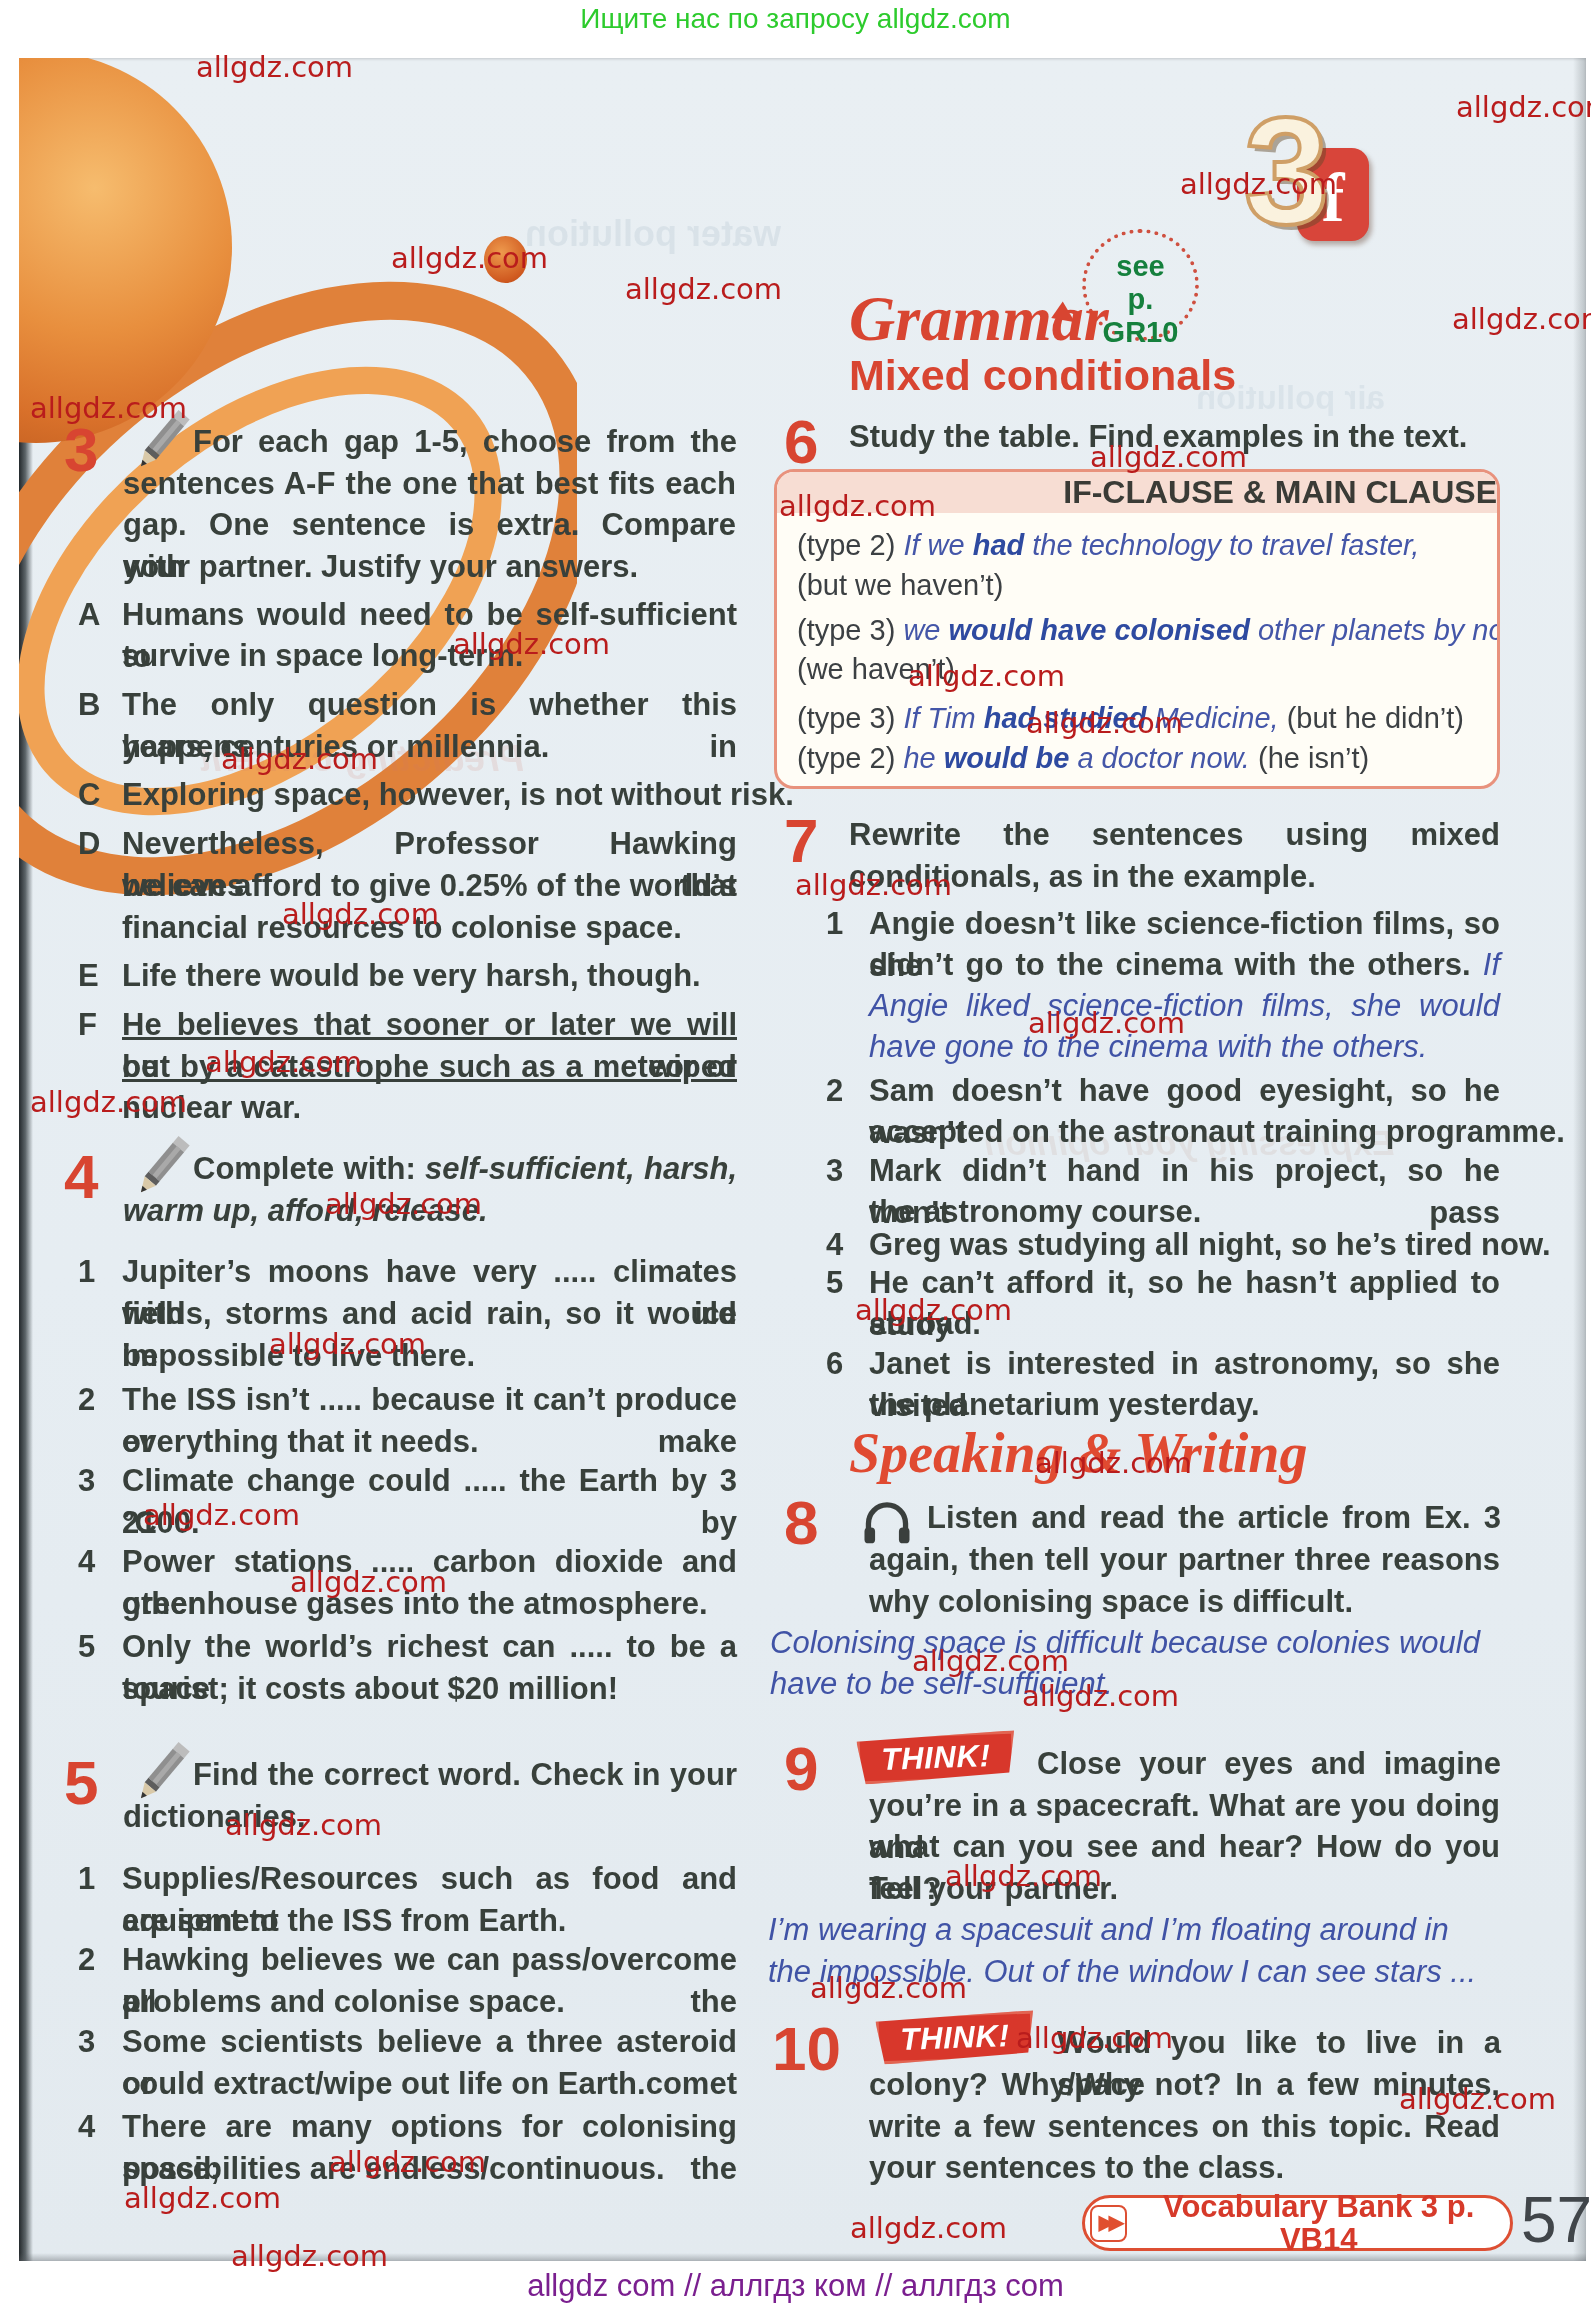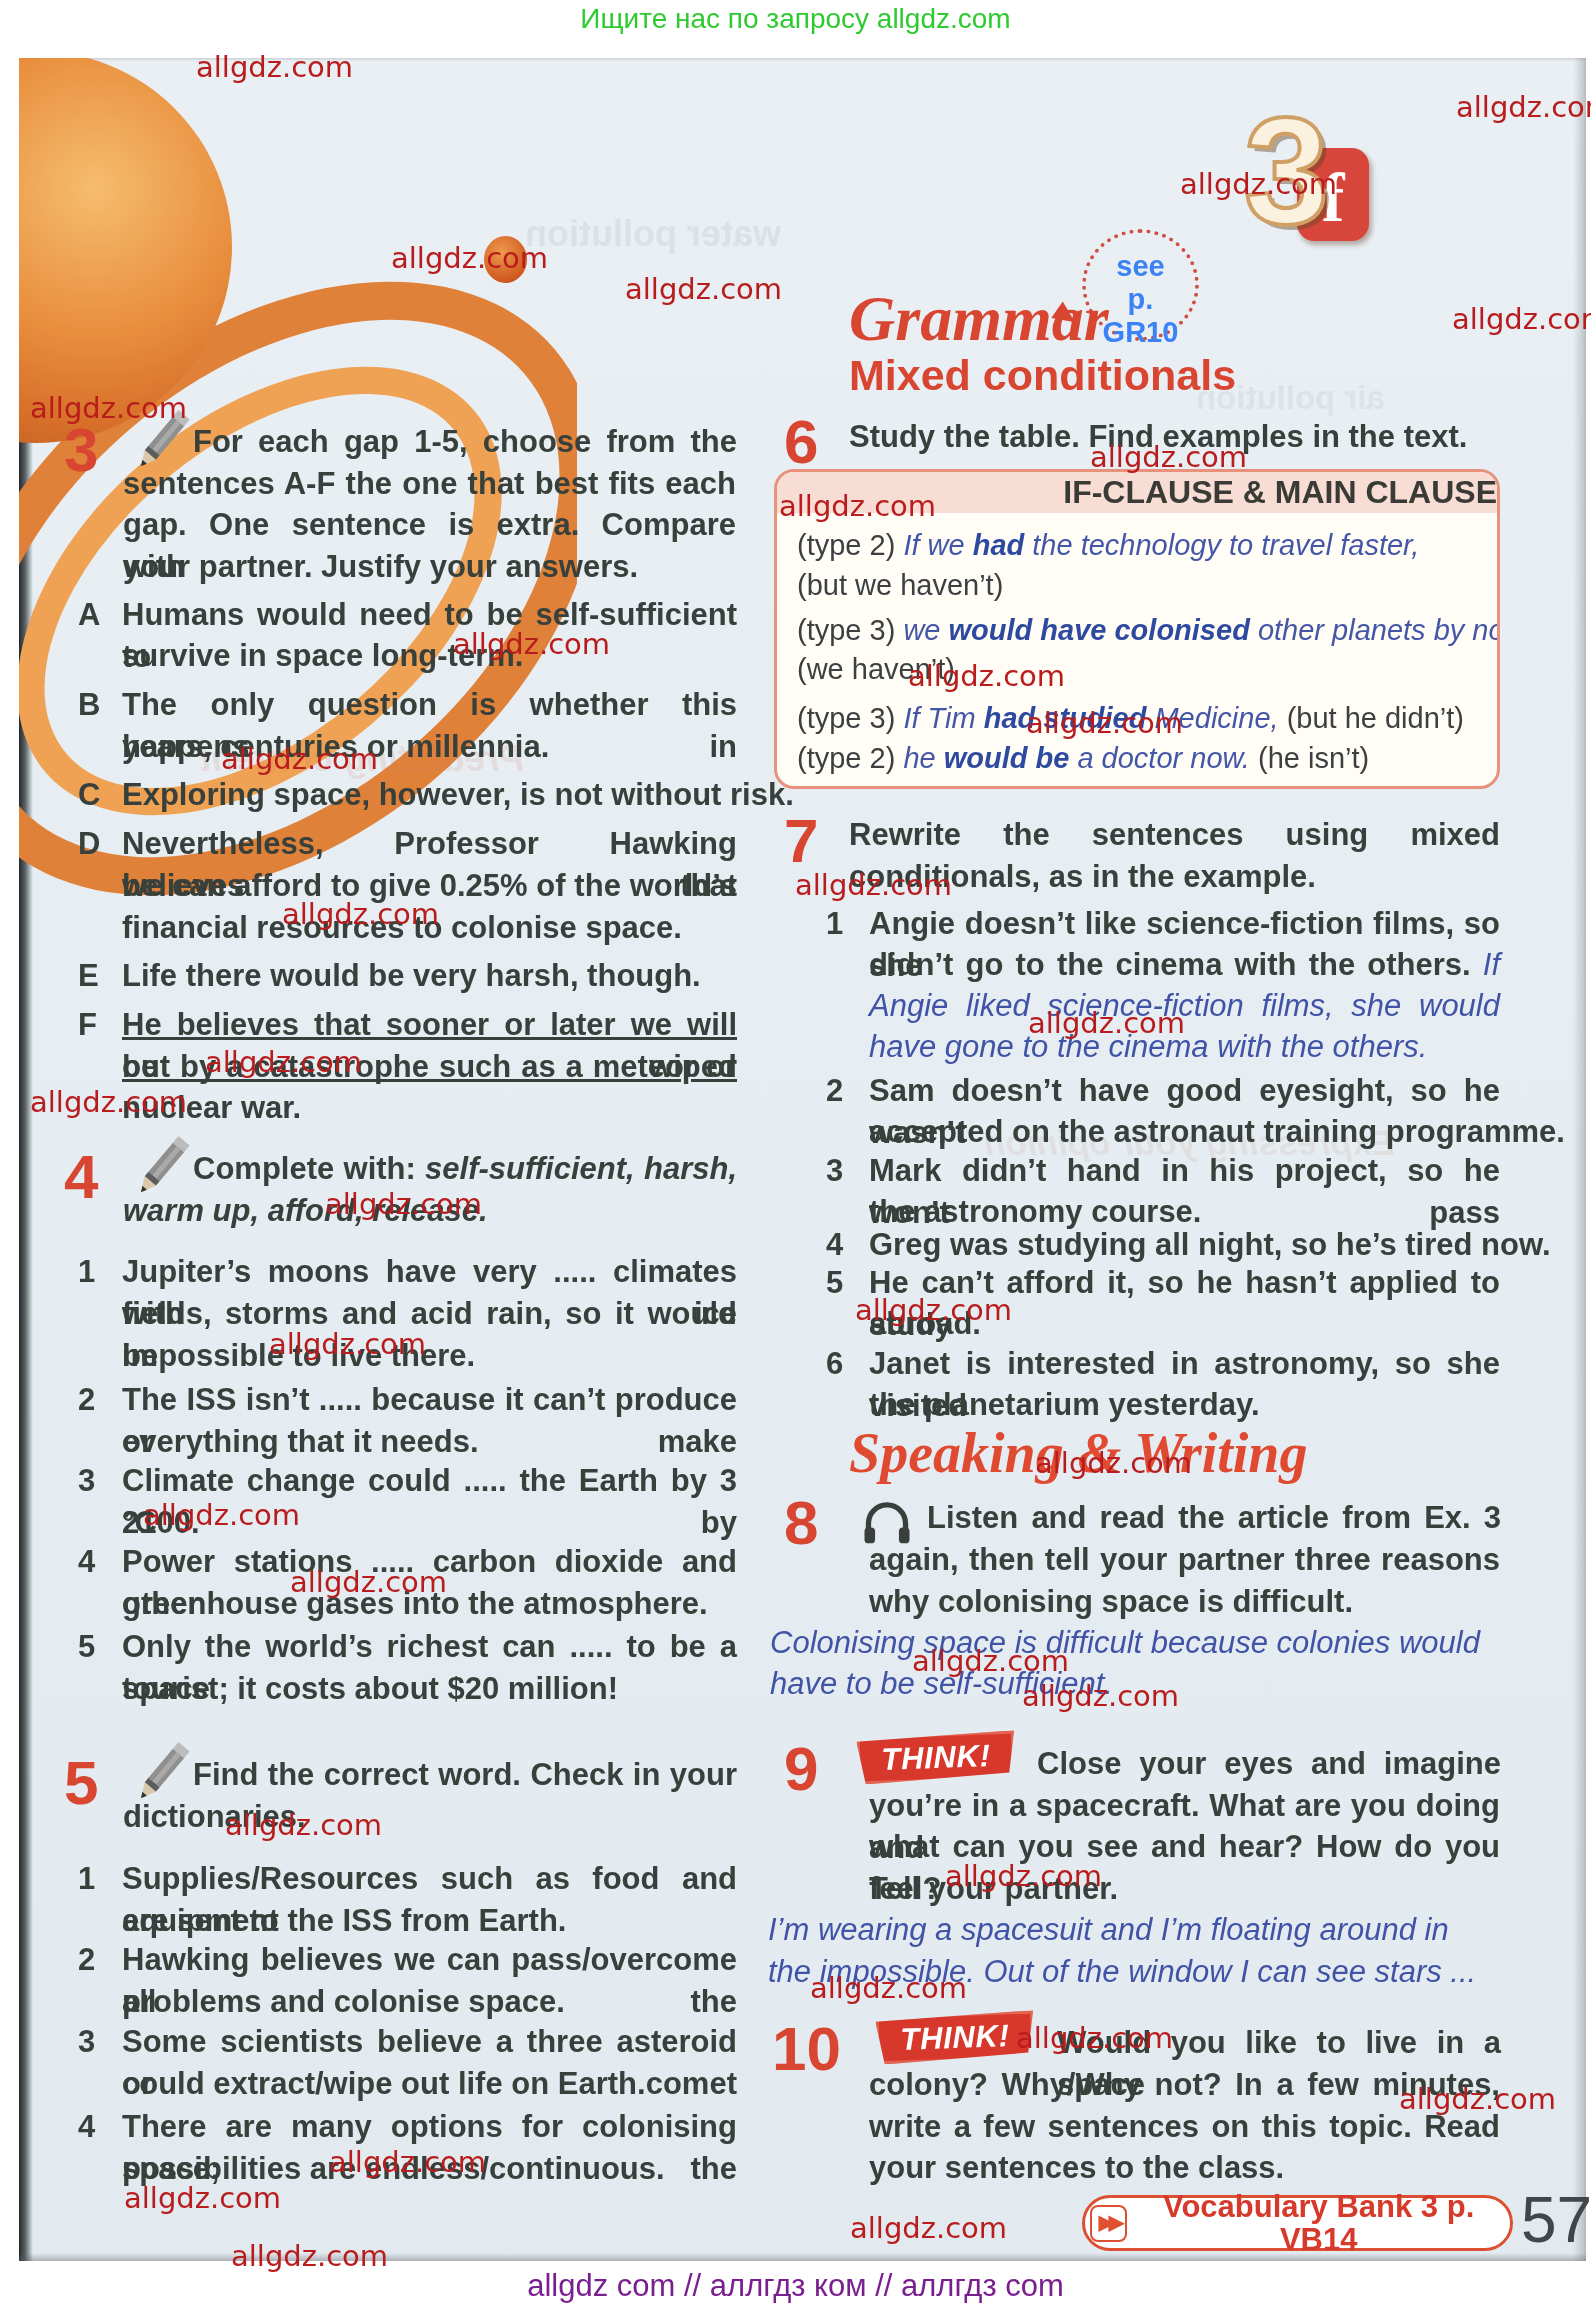--- a/index.html
+++ b/index.html
@@ -47,7 +47,7 @@
         color:#d84531;z-index:2;}
   .seecircle{position:absolute;left:1082px;top:229px;width:117px;height:112px;border-radius:50%;
         border:4px dotted #cf5040;z-index:2;text-align:center;padding-top:17.3px;box-sizing:border-box;}
-  .seecircle div{font:700 29px/33px "Liberation Sans",sans-serif;color:#3b82f6;}
+  .seecircle div{font:700 29px/33px "Liberation Sans",sans-serif;color:#15803d;}
   .seearrow{position:absolute;left:1055px;top:306px;width:0;height:0;z-index:3;
         border-left:22.6px solid #d84531;border-top:10.6px solid transparent;border-bottom:10.6px solid transparent;
         transform:rotate(35deg);}

